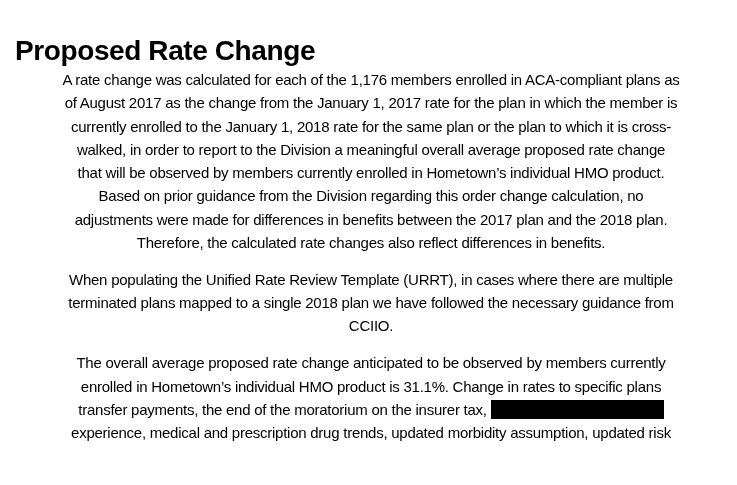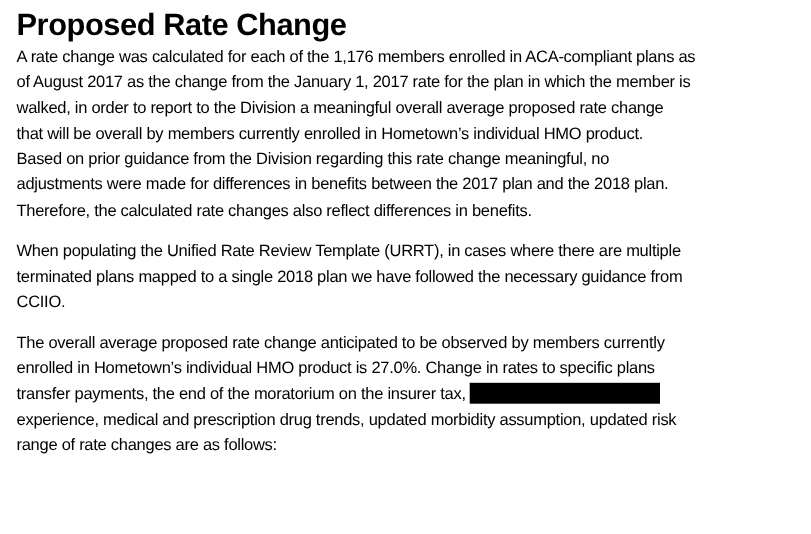--- a/index.html
+++ b/index.html
@@ -17,6 +17,7 @@
   }
   .page {
     padding: 4px 10px 0 15px;
+    margin-top: 28px;
   }
   .doc-title {
     font-size: 28px;

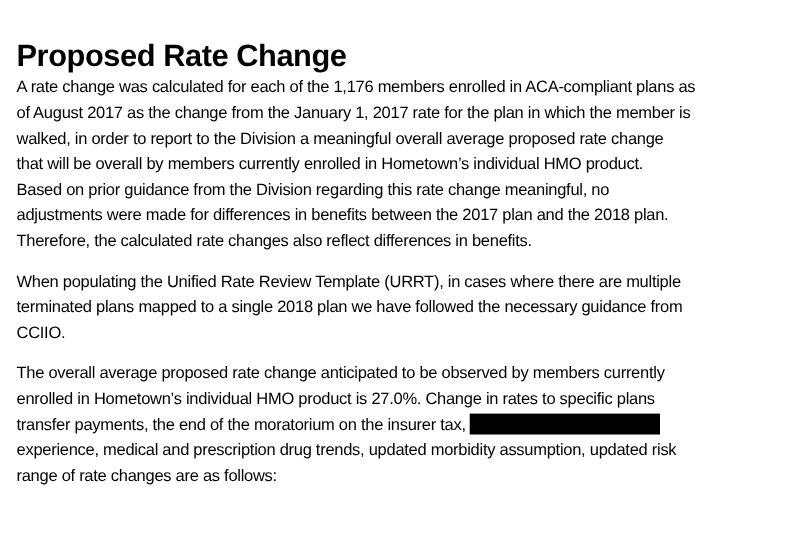--- a/index.html
+++ b/index.html
@@ -35,6 +35,7 @@
     letter-spacing: -0.25px;
     line-height: 23.3px;
     height: 23.3px;
+    text-align: center;
   }
   .redaction {
     display: inline-block;

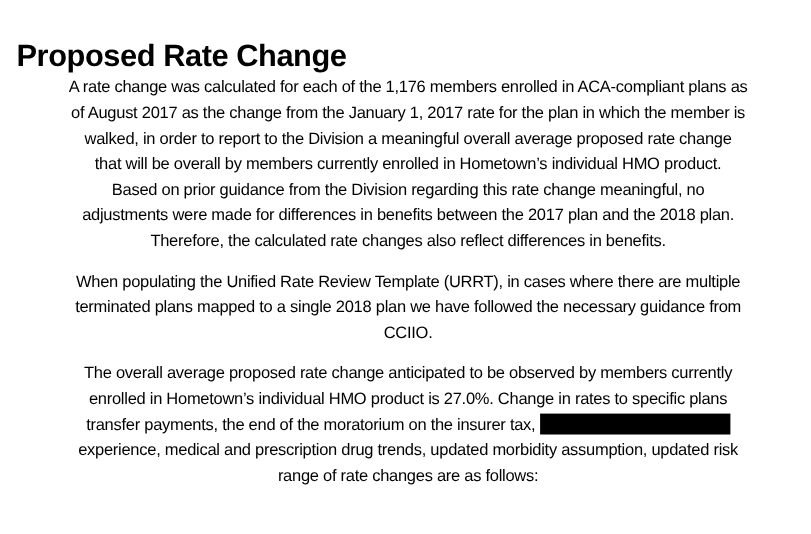--- a/index.html
+++ b/index.html
@@ -51,6 +51,7 @@
       <div class="paragraph">
         <div class="line"><span>A rate change was calculated for each of the 1,176 members enrolled in ACA-compliant plans as</span></div>
         <div class="line"><span>of August 2017 as the change from the January 1, 2017 rate for the plan in which the member is</span></div>
+        <div class="line"><span>currently enrolled to the January 1, 2018 rate for the same plan or the plan to which it is cross-</span></div>
         <div class="line"><span>walked, in order to report to the Division a meaningful overall average proposed rate change</span></div>
         <div class="line"><span>that will be overall by members currently enrolled in Hometown’s individual HMO product.</span></div>
         <div class="line"><span>Based on prior guidance from the Division regarding this rate change meaningful, no</span></div>

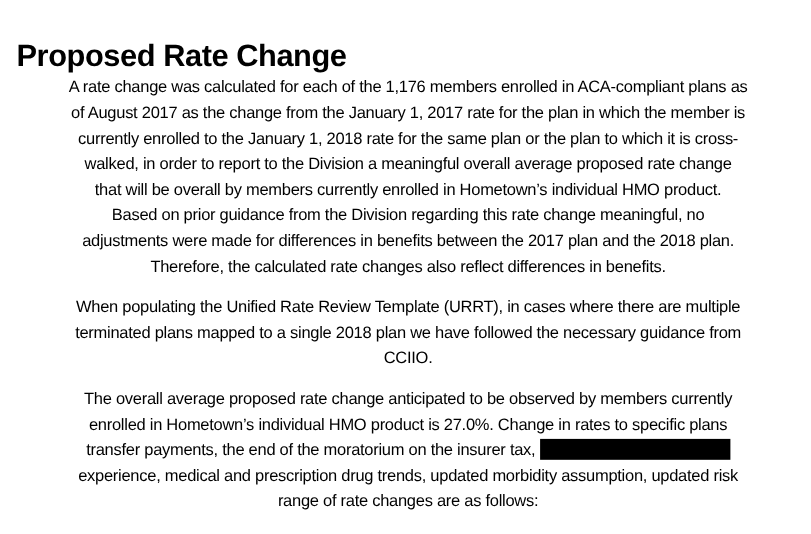--- a/index.html
+++ b/index.html
@@ -53,7 +53,7 @@
         <div class="line"><span>of August 2017 as the change from the January 1, 2017 rate for the plan in which the member is</span></div>
         <div class="line"><span>currently enrolled to the January 1, 2018 rate for the same plan or the plan to which it is cross-</span></div>
         <div class="line"><span>walked, in order to report to the Division a meaningful overall average proposed rate change</span></div>
-        <div class="line"><span>that will be overall by members currently enrolled in Hometown’s individual HMO product.</span></div>
+        <div class="line"><span>that will be observed by members currently enrolled in Hometown’s individual HMO product.</span></div>
         <div class="line"><span>Based on prior guidance from the Division regarding this rate change meaningful, no</span></div>
         <div class="line"><span>adjustments were made for differences in benefits between the 2017 plan and the 2018 plan.</span></div>
         <div class="line"><span>Therefore, the calculated rate changes also reflect differences in benefits.</span></div>

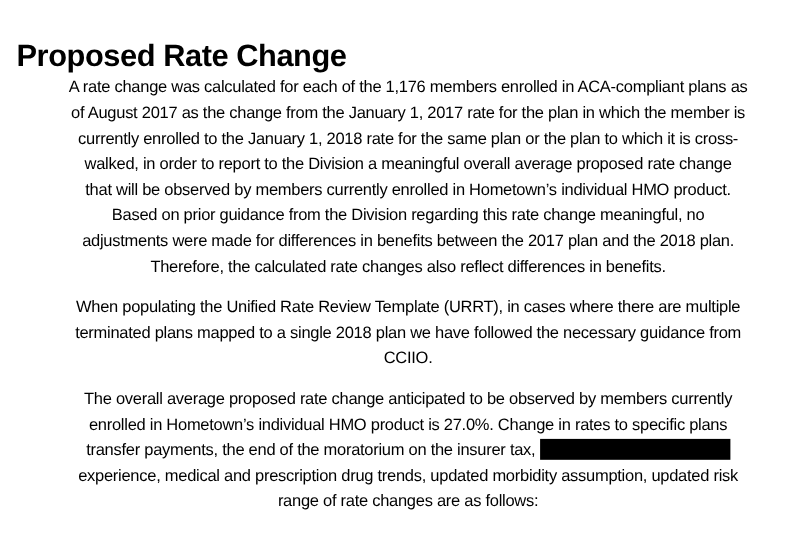--- a/index.html
+++ b/index.html
@@ -54,7 +54,7 @@
         <div class="line"><span>currently enrolled to the January 1, 2018 rate for the same plan or the plan to which it is cross-</span></div>
         <div class="line"><span>walked, in order to report to the Division a meaningful overall average proposed rate change</span></div>
         <div class="line"><span>that will be observed by members currently enrolled in Hometown’s individual HMO product.</span></div>
-        <div class="line"><span>Based on prior guidance from the Division regarding this rate change meaningful, no</span></div>
+        <div class="line"><span>Based on prior guidance from the Division regarding this order change calculation, no</span></div>
         <div class="line"><span>adjustments were made for differences in benefits between the 2017 plan and the 2018 plan.</span></div>
         <div class="line"><span>Therefore, the calculated rate changes also reflect differences in benefits.</span></div>
       </div>

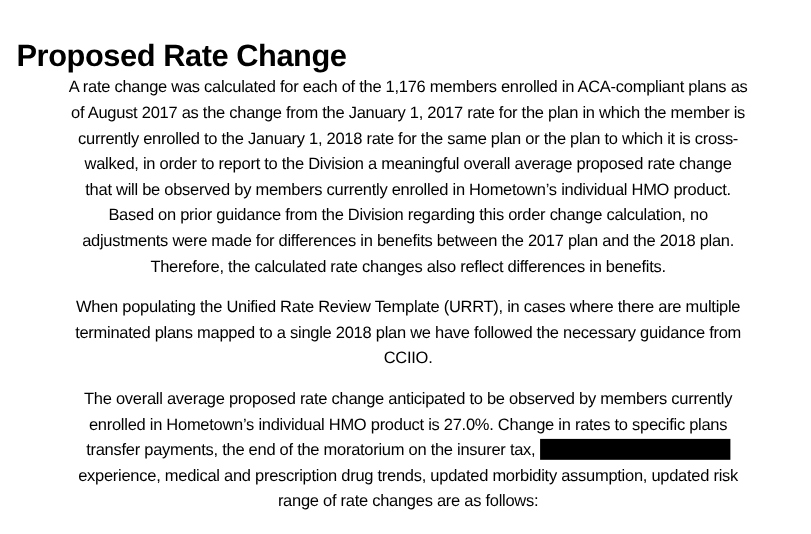--- a/index.html
+++ b/index.html
@@ -65,7 +65,7 @@
       </div>
       <div class="paragraph">
         <div class="line"><span>The overall average proposed rate change anticipated to be observed by members currently</span></div>
-        <div class="line"><span>enrolled in Hometown’s individual HMO product is 27.0%. Change in rates to specific plans</span></div>
+        <div class="line"><span>enrolled in Hometown’s individual HMO product is 31.1%. Change in rates to specific plans</span></div>
         <div class="line"><span>transfer payments, the end of the moratorium on the insurer tax, </span><span class="redaction" style="width: 173px; height: 19px; background: rgb(0, 0, 0);"></span></div>
         <div class="line"><span>experience, medical and prescription drug trends, updated morbidity assumption, updated risk</span></div>
         <div class="line"><span>range of rate changes are as follows:</span></div>

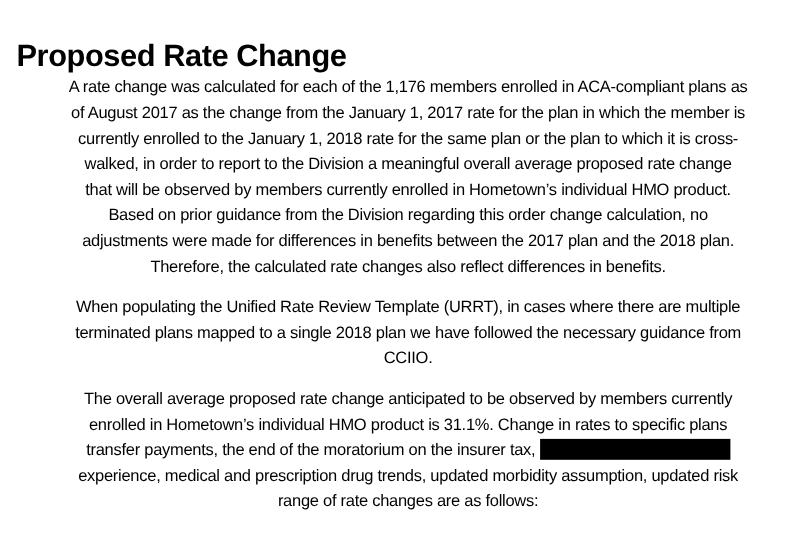--- a/index.html
+++ b/index.html
@@ -68,7 +68,6 @@
         <div class="line"><span>enrolled in Hometown’s individual HMO product is 31.1%. Change in rates to specific plans</span></div>
         <div class="line"><span>transfer payments, the end of the moratorium on the insurer tax, </span><span class="redaction" style="width: 173px; height: 19px; background: rgb(0, 0, 0);"></span></div>
         <div class="line"><span>experience, medical and prescription drug trends, updated morbidity assumption, updated risk</span></div>
-        <div class="line"><span>range of rate changes are as follows:</span></div>
       </div>
     </div>
 </div>

